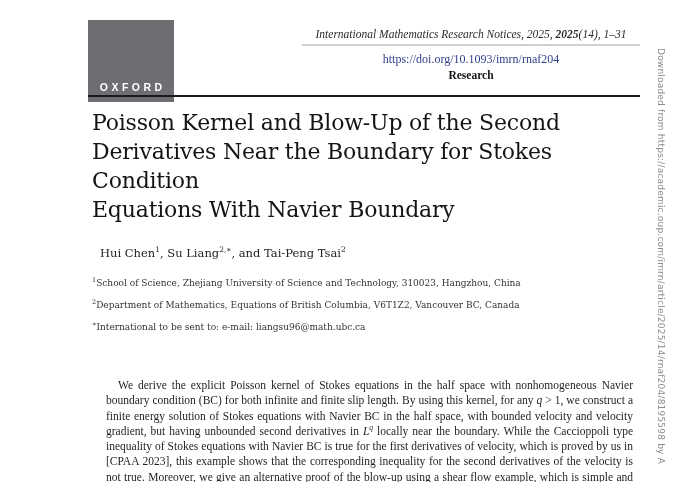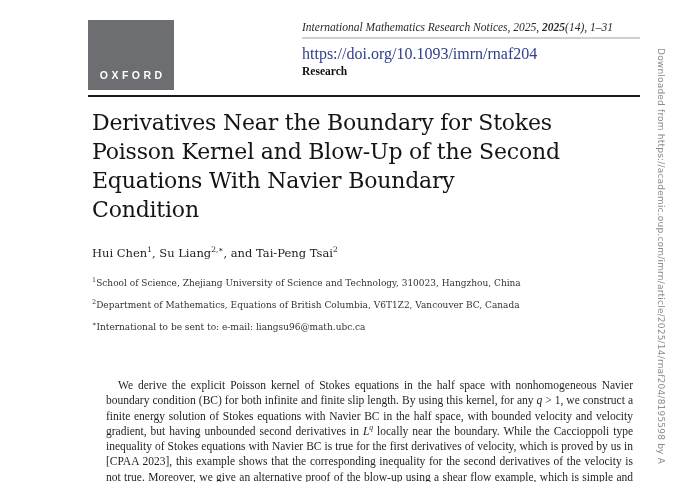--- a/index.html
+++ b/index.html
@@ -29,8 +29,8 @@
     text-indent: 3.5px; 
   }
   .header-right {
-    position: absolute; right: 56px; top: 21px;
-    text-align: left;
+    position: absolute; right: 56px; top: 28px;
+    text-align: center;
   }
   .journal-line {
     font-family: "Liberation Serif", serif;

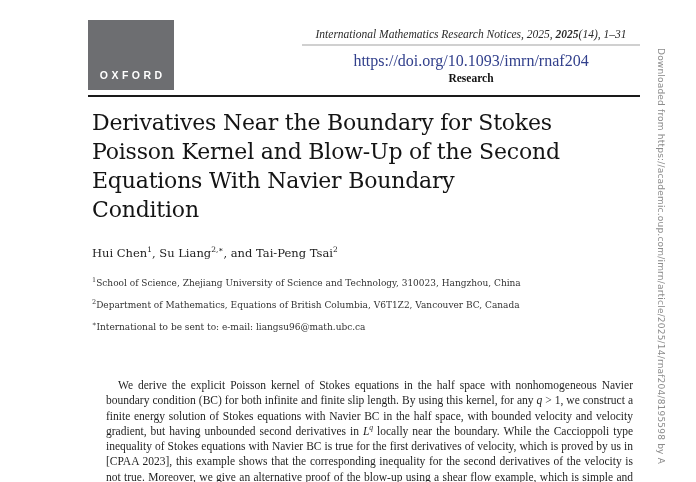--- a/index.html
+++ b/index.html
@@ -48,7 +48,7 @@
   .doi-link {
     display: block;
     font-family: "Liberation Serif", serif;
-    font-size: 16px;
+    font-size: 12px;
     color: #32408c;
     text-decoration: none;
     white-space: nowrap;

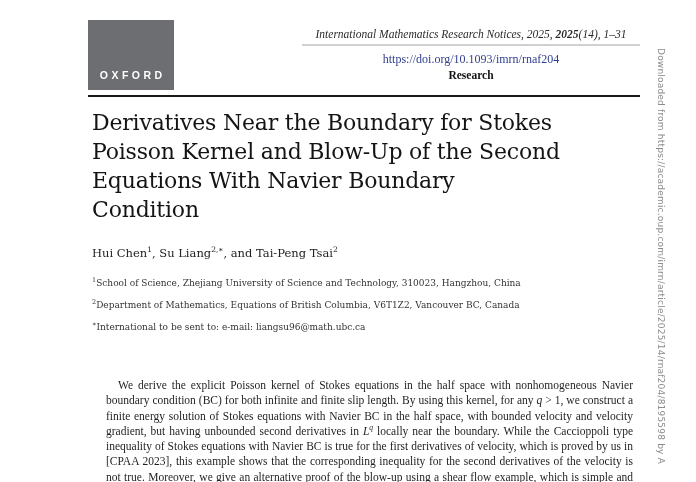--- a/index.html
+++ b/index.html
@@ -15,7 +15,7 @@
   
   .logo-box {
     position: absolute; left: 88px; top: 20px;
-    width: 86px; height: 70px;
+    width: 86px; height: 82px;
     background: #6d6e71;
   }
   .logo-text {

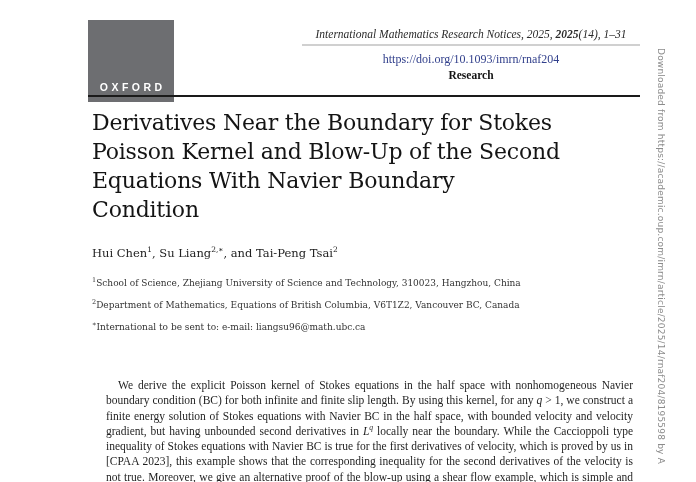--- a/index.html
+++ b/index.html
@@ -141,8 +141,8 @@
   <div class="header-rule"></div>
 
   <div class="paper-title">
+    <div>Poisson Kernel and Blow-Up of the Second</div>
     <div>Derivatives Near the Boundary for Stokes</div>
-    <div>Poisson Kernel and Blow-Up of the Second</div>
     <div>Equations With Navier Boundary</div>
     <div>Condition</div>
   </div>

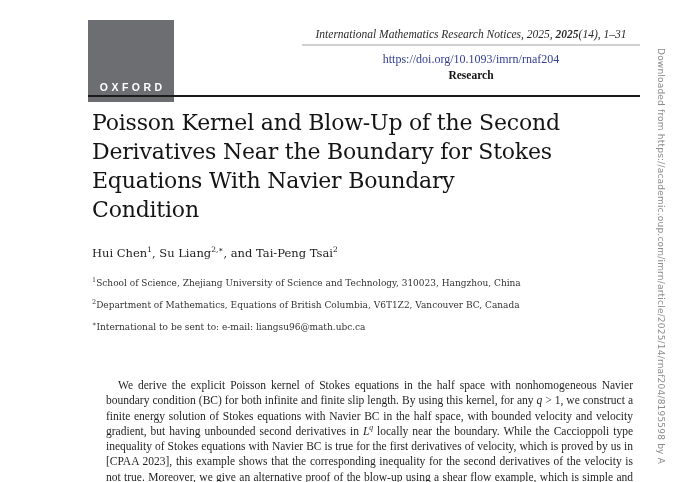--- a/index.html
+++ b/index.html
@@ -143,8 +143,8 @@
   <div class="paper-title">
     <div>Poisson Kernel and Blow-Up of the Second</div>
     <div>Derivatives Near the Boundary for Stokes</div>
+    <div>Condition</div>
     <div>Equations With Navier Boundary</div>
-    <div>Condition</div>
   </div>
 
   <div class="authors">

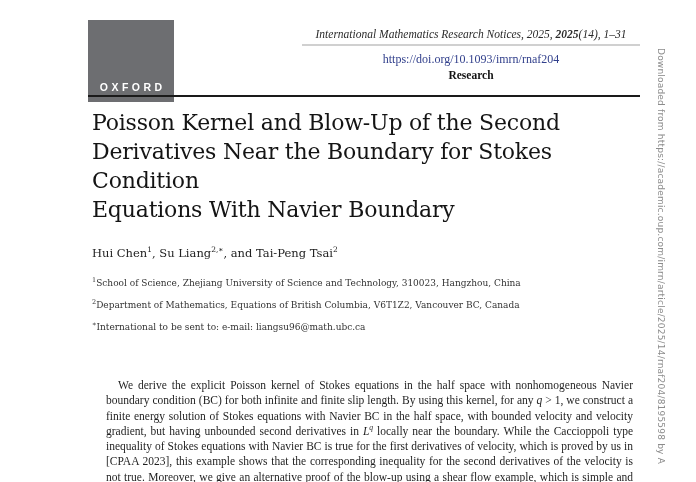--- a/index.html
+++ b/index.html
@@ -76,7 +76,7 @@
     white-space: nowrap;
   }
   .authors {
-    position: absolute; left: 92px; top: 245px;
+    position: absolute; left: 100px; top: 245px;
     font-size: 11.5px;
     color: #222222;
     white-space: nowrap;

